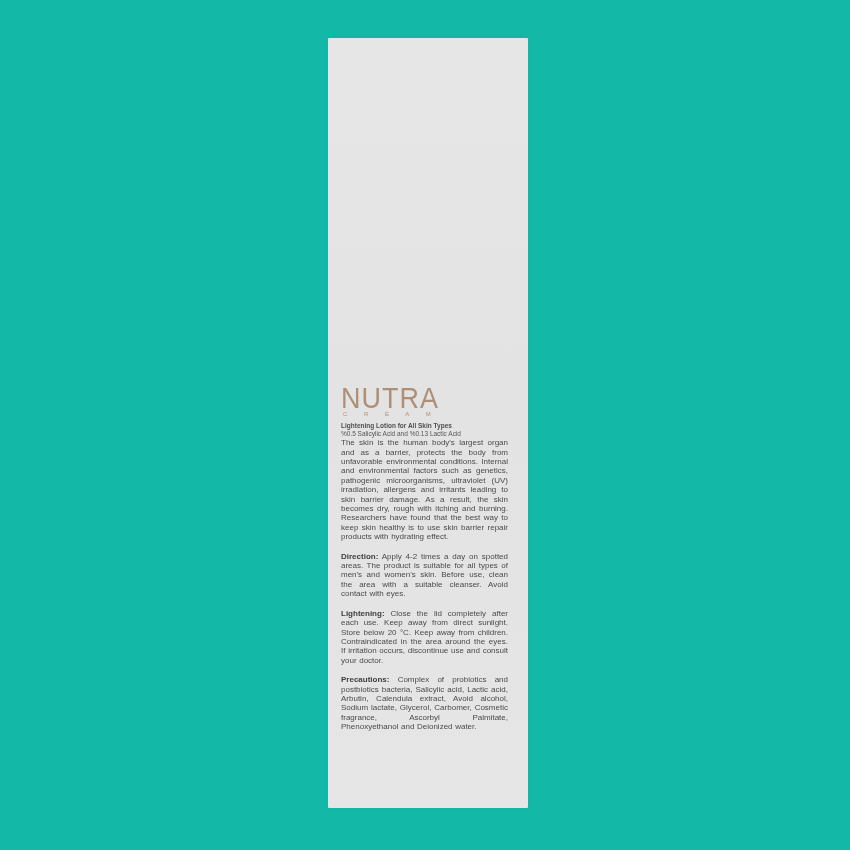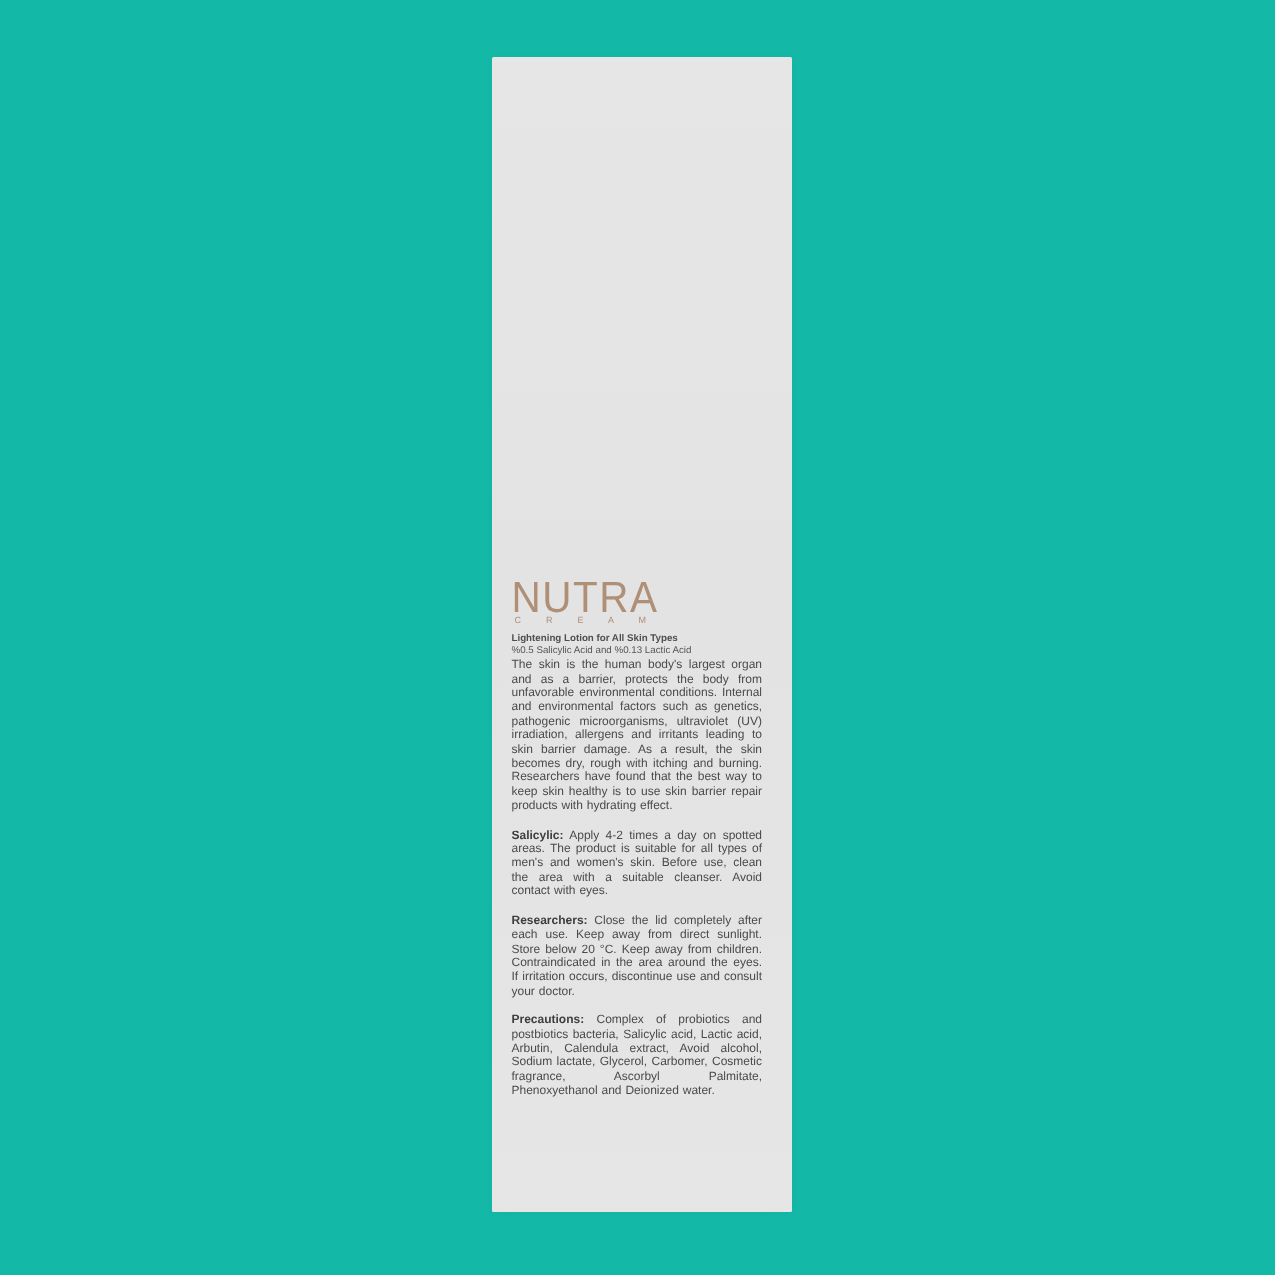--- a/index.html
+++ b/index.html
@@ -115,7 +115,7 @@
       <div class="body-copy">The skin is the human body's largest organ and as a barrier, protects the body from unfavorable environmental conditions. Internal and environmental factors such as genetics, pathogenic microorganisms, ultraviolet (UV) irradiation, allergens and irritants leading to skin barrier damage. As a result, the skin becomes dry, rough with itching and burning. Researchers have found that the best way to keep skin healthy is to use skin barrier repair products with hydrating effect.</div>
 
       <div class="section">
-        <span class="section-label">Salicylic:</span><span> Apply 4-2 times a day on spotted areas. The product is suitable for all types of men's and women's skin. Before use, clean the area with a suitable cleanser. Avoid contact with eyes.</span>
+        <span class="section-label">Direction:</span><span> Apply 4-2 times a day on spotted areas. The product is suitable for all types of men's and women's skin. Before use, clean the area with a suitable cleanser. Avoid contact with eyes.</span>
       </div>
 
       <div class="section">

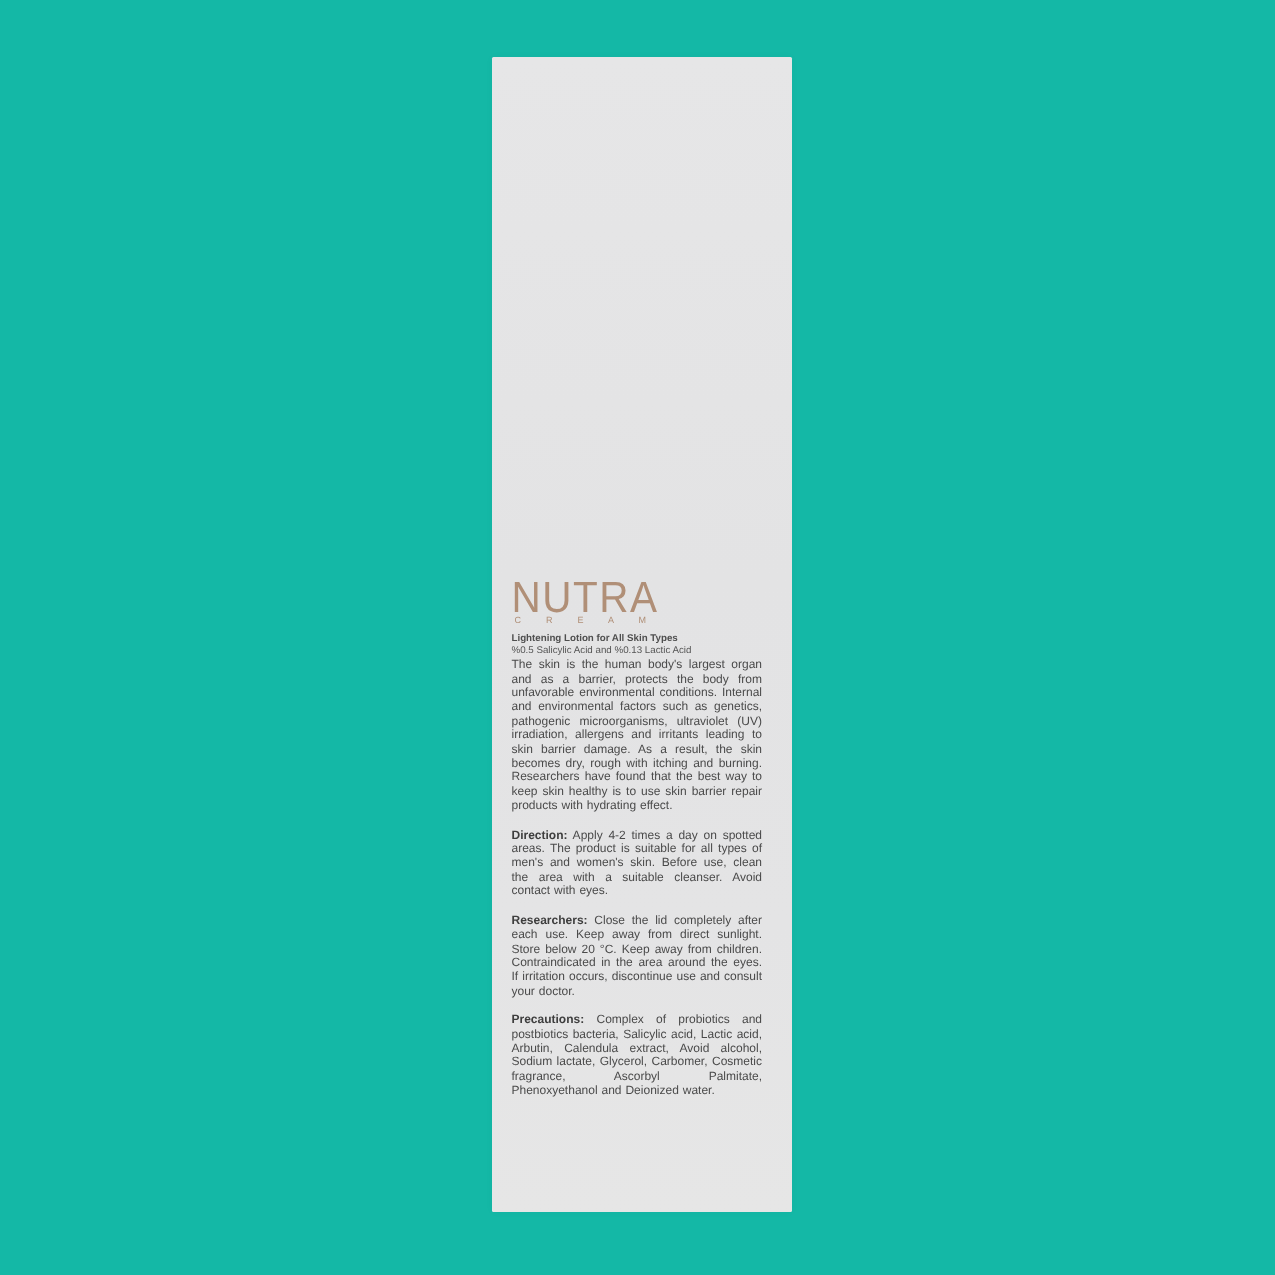--- a/index.html
+++ b/index.html
@@ -119,7 +119,7 @@
       </div>
 
       <div class="section">
-        <span class="section-label">Researchers:</span><span> Close the lid completely after each use. Keep away from direct sunlight. Store below 20 °C. Keep away from children. Contraindicated in the area around the eyes. If irritation occurs, discontinue use and consult your doctor.</span>
+        <span class="section-label">Lightening:</span><span> Close the lid completely after each use. Keep away from direct sunlight. Store below 20 °C. Keep away from children. Contraindicated in the area around the eyes. If irritation occurs, discontinue use and consult your doctor.</span>
       </div>
 
       <div class="section">

